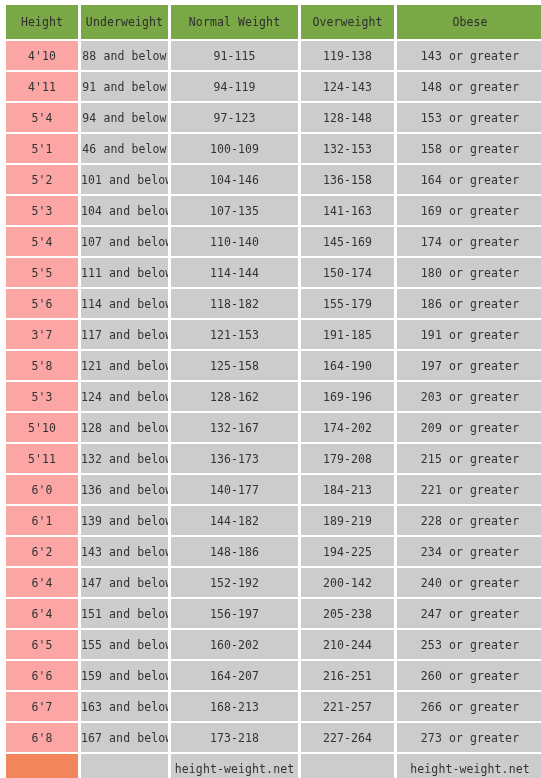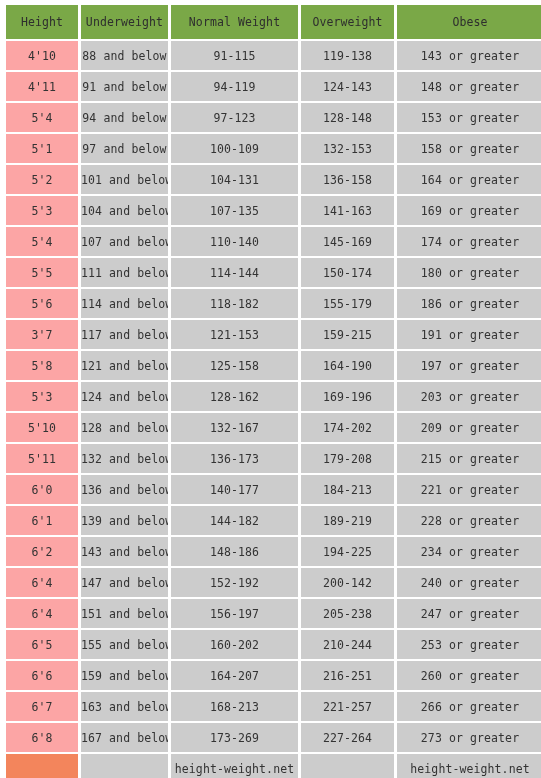--- a/index.html
+++ b/index.html
@@ -113,7 +113,7 @@
         </tr>
         <tr>
           <td class="height-cell">5'1</td>
-          <td class="value-cell">97 and below</td>
+          <td class="value-cell">46 and below</td>
           <td class="value-cell">100-109</td>
           <td class="value-cell">132-153</td>
           <td class="value-cell">158 or greater</td>

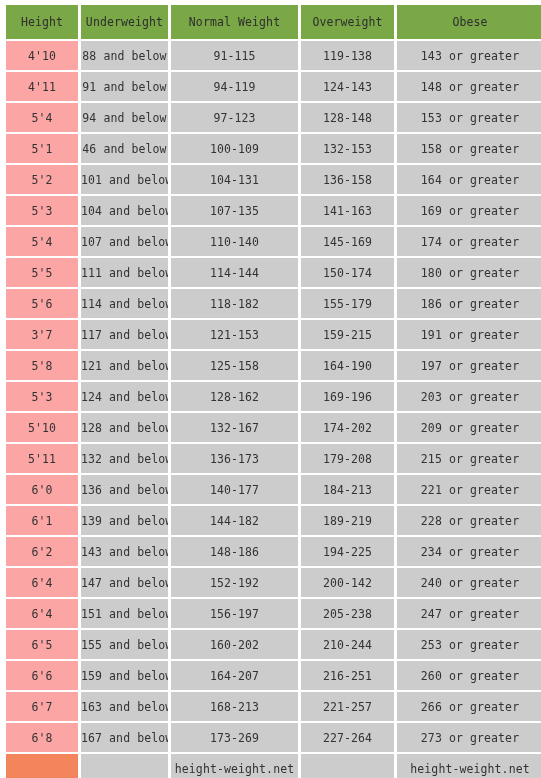--- a/index.html
+++ b/index.html
@@ -121,7 +121,7 @@
         <tr>
           <td class="height-cell">5'2</td>
           <td class="value-cell">101 and below</td>
-          <td class="value-cell">104-131</td>
+          <td class="value-cell">104-146</td>
           <td class="value-cell">136-158</td>
           <td class="value-cell">164 or greater</td>
         </tr>

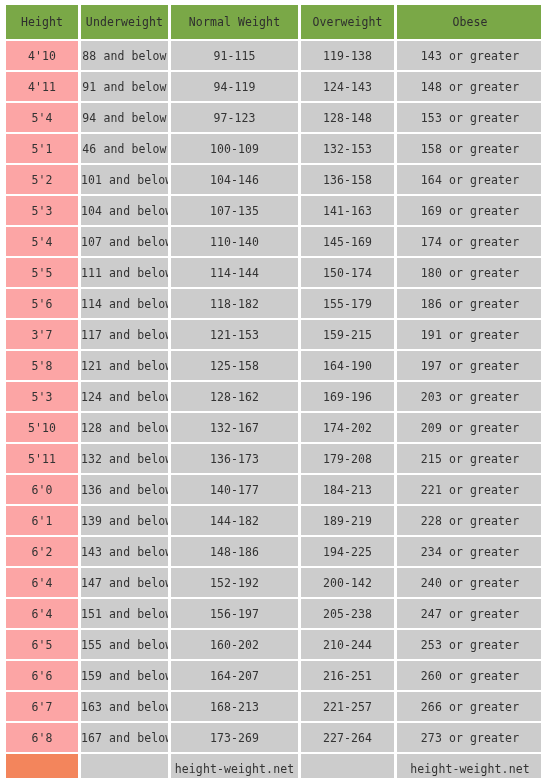--- a/index.html
+++ b/index.html
@@ -157,7 +157,7 @@
           <td class="height-cell">3'7</td>
           <td class="value-cell">117 and below</td>
           <td class="value-cell">121-153</td>
-          <td class="value-cell">159-215</td>
+          <td class="value-cell">191-185</td>
           <td class="value-cell">191 or greater</td>
         </tr>
         <tr>

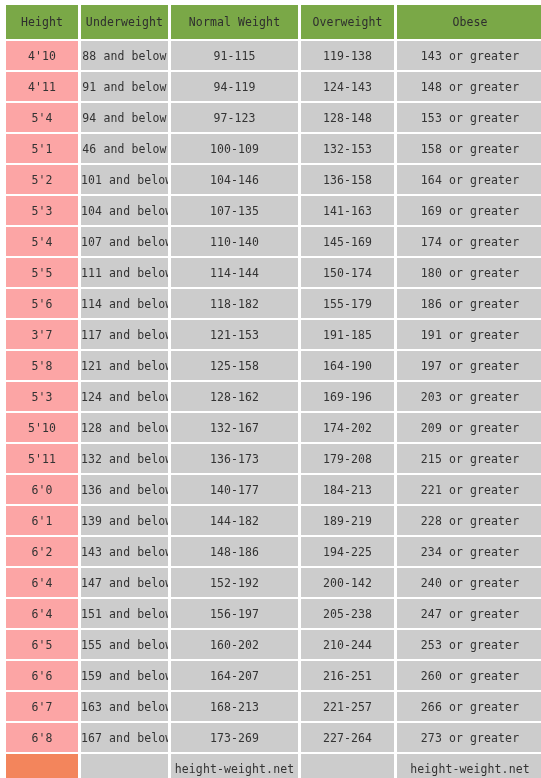--- a/index.html
+++ b/index.html
@@ -247,7 +247,7 @@
         <tr>
           <td class="height-cell">6'8</td>
           <td class="value-cell">167 and below</td>
-          <td class="value-cell">173-269</td>
+          <td class="value-cell">173-218</td>
           <td class="value-cell">227-264</td>
           <td class="value-cell">273 or greater</td>
         </tr>

